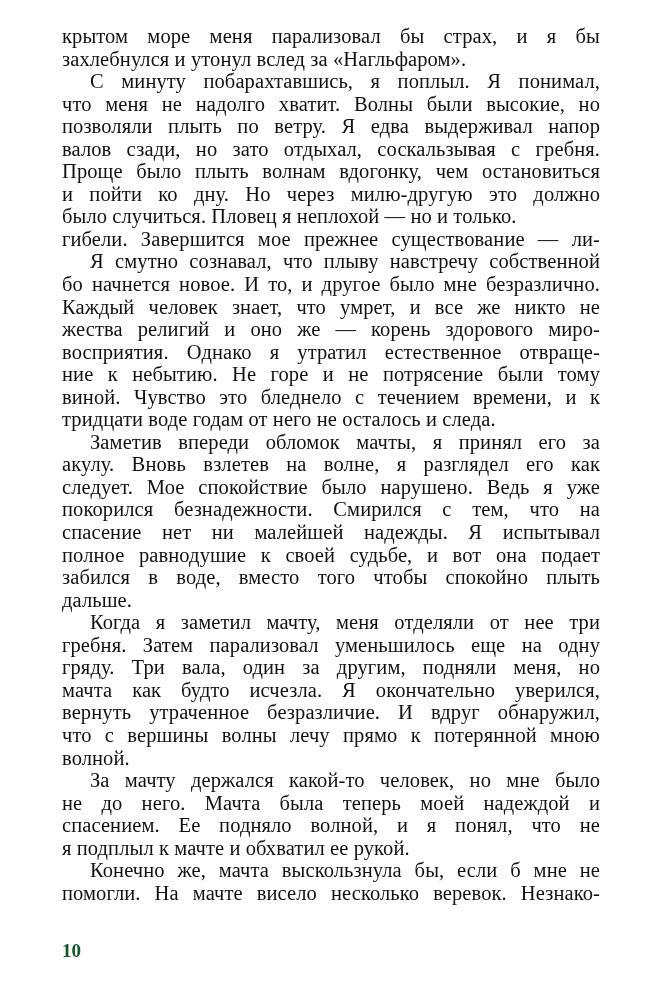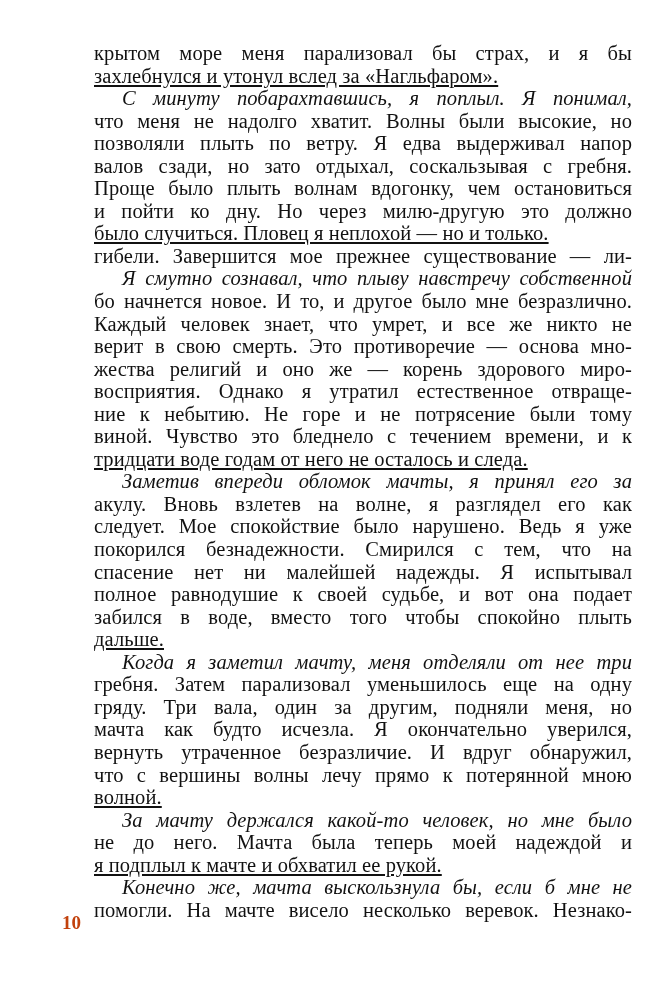--- a/index.html
+++ b/index.html
@@ -4,7 +4,7 @@
 <style>
   html, body { margin:0; padding:0; background:#ffffff; }
   body { width:661px; height:1000px; position:relative; overflow:hidden; }
-  .page { position:absolute; left:62px; top:42px; width:538px;margin-left:32px; }
+  .page { position:absolute; left:62px; top:25px; width:538px; }
   .line {
     font-family: "Liberation Serif", "DejaVu Serif", serif;
     font-size: 20.5px;

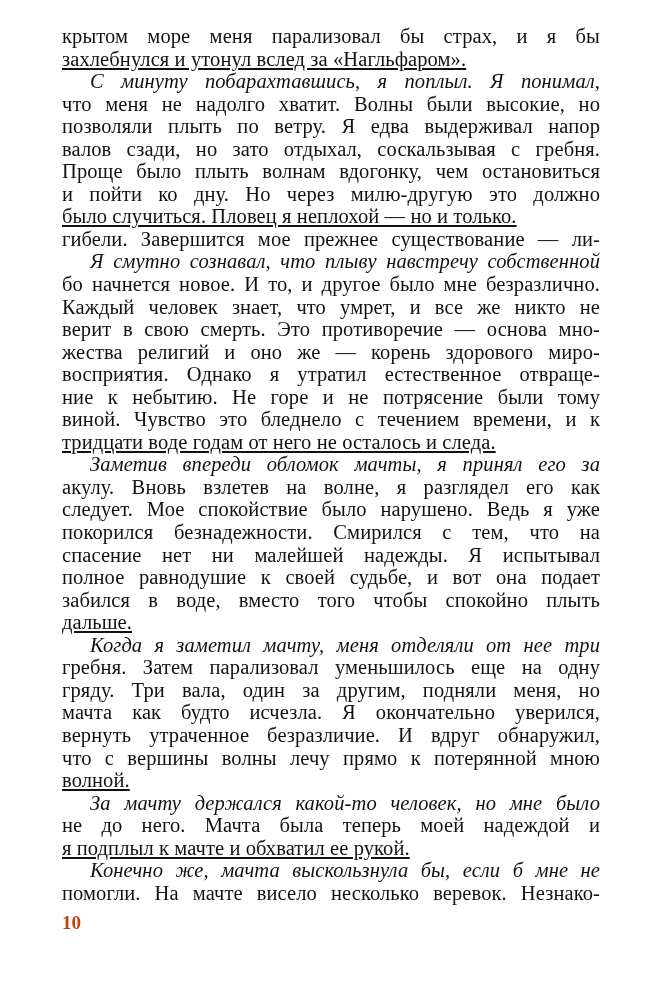--- a/index.html
+++ b/index.html
@@ -17,7 +17,7 @@
     letter-spacing: 0.1px;
   }
   .line.indent { padding-left: 28px; font-style: italic; }
-  .line.last { text-align-last: left; text-decoration: underline; }
+  .line.last { text-align-last: left; }
   .pageno {
     position:absolute; left:62px; top:912px;
     font-family: "Liberation Serif", "DejaVu Serif", serif;

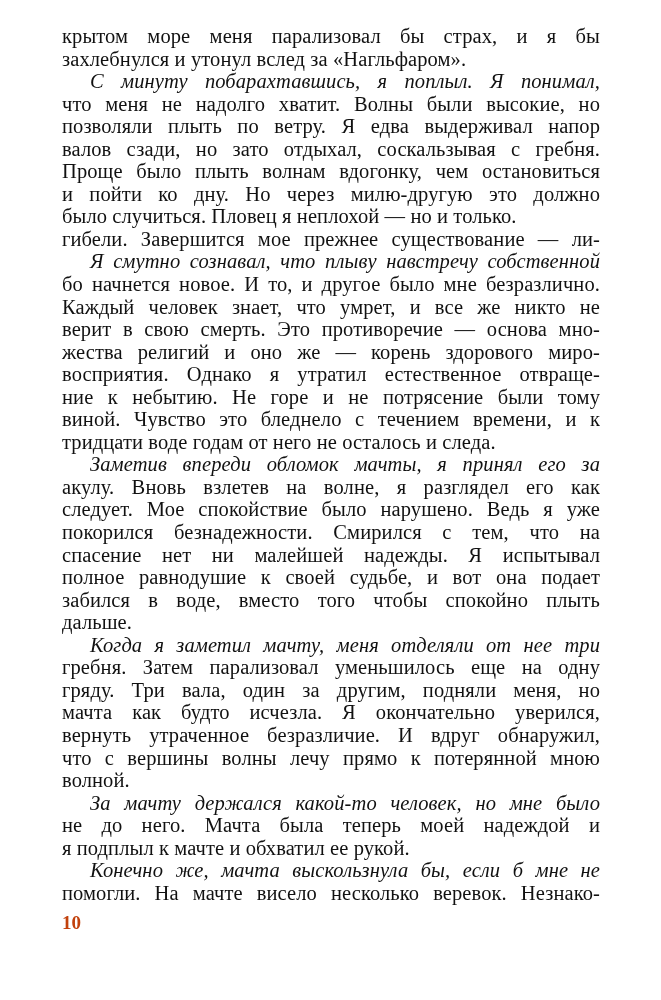--- a/index.html
+++ b/index.html
@@ -16,7 +16,7 @@
     text-align-last: justify;
     letter-spacing: 0.1px;
   }
-  .line.indent { padding-left: 28px; font-style: italic; }
+  .line.indent { padding-left: 28px; }
   .line.last { text-align-last: left; }
   .pageno {
     position:absolute; left:62px; top:912px;

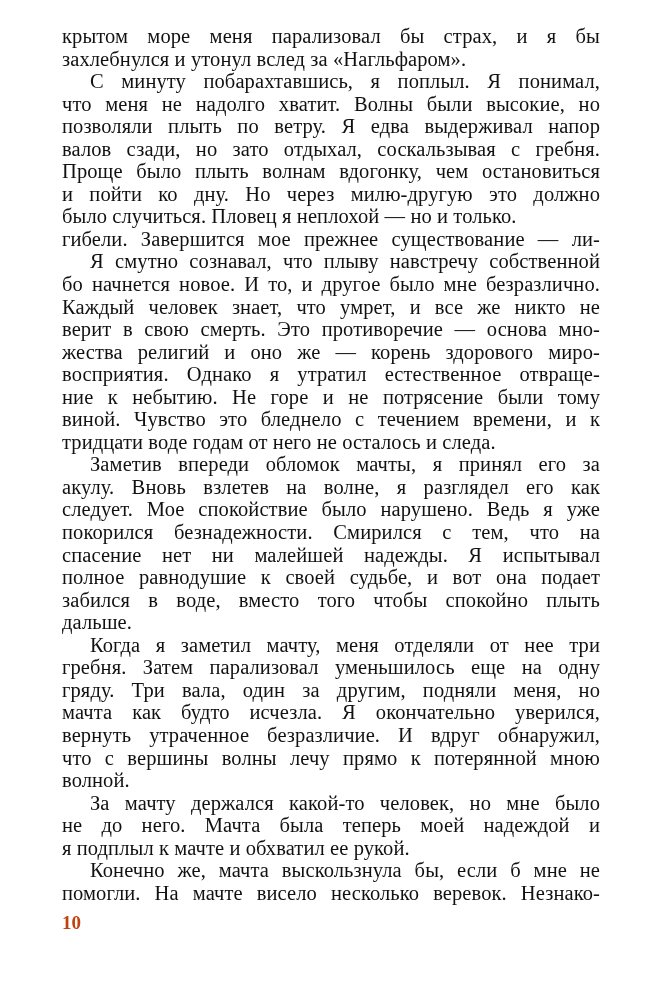--- a/index.html
+++ b/index.html
@@ -41,7 +41,6 @@
     <div class="line indent">Я смутно сознавал, что плыву навстречу собственной</div>
     <div class="line">бо начнется новое. И то, и другое было мне безразлично.</div>
     <div class="line">Каждый человек знает, что умрет, и все же никто не</div>
-    <div class="line">верит в свою смерть. Это противоречие — основа мно-</div>
     <div class="line">жества религий и оно же — корень здорового миро-</div>
     <div class="line">восприятия. Однако я утратил естественное отвраще-</div>
     <div class="line">ние к небытию. Не горе и не потрясение были тому</div>

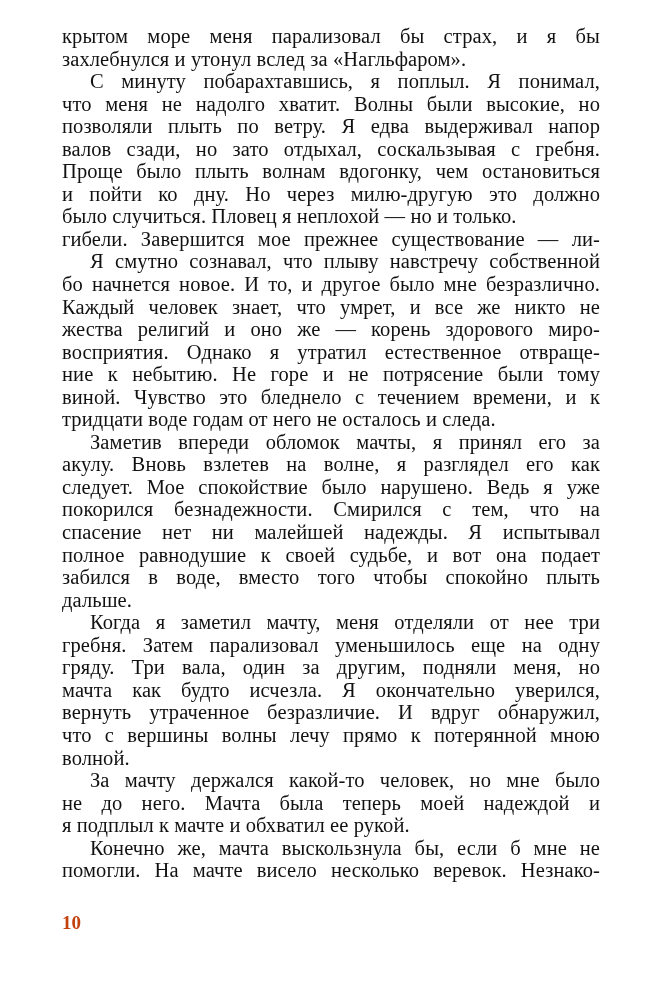--- a/index.html
+++ b/index.html
@@ -63,6 +63,7 @@
     <div class="line last">волной.</div>
     <div class="line indent">За мачту держался какой-то человек, но мне было</div>
     <div class="line">не до него. Мачта была теперь моей надеждой и</div>
+    <div class="line">спасением. Ее подняло волной, и я понял, что не</div>
     <div class="line last">я подплыл к мачте и обхватил ее рукой.</div>
     <div class="line indent">Конечно же, мачта выскользнула бы, если б мне не</div>
     <div class="line">помогли. На мачте висело несколько веревок. Незнако-</div>

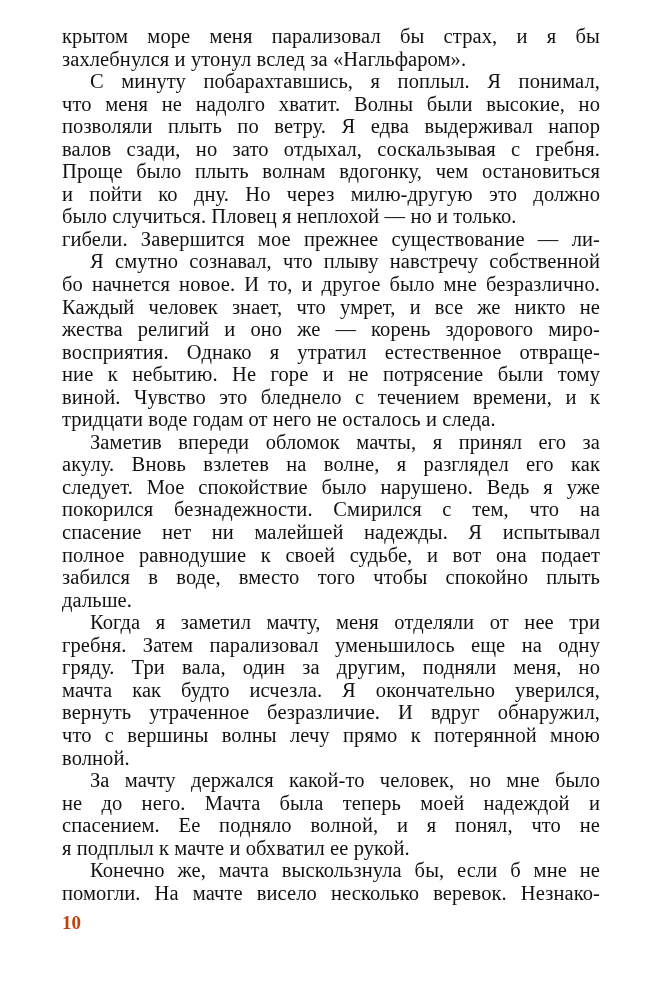--- a/index.html
+++ b/index.html
@@ -19,9 +19,9 @@
   .line.indent { padding-left: 28px; }
   .line.last { text-align-last: left; }
   .pageno {
-    position:absolute; left:62px; top:912px;
+    position:absolute; left:62px; top:940px;
     font-family: "Liberation Serif", "DejaVu Serif", serif;
-    font-size: 19px; font-weight: bold; color:#c2410c;
+    font-size: 19px; font-weight: bold; color:#14532d;
   }
 </style>
 </head>

